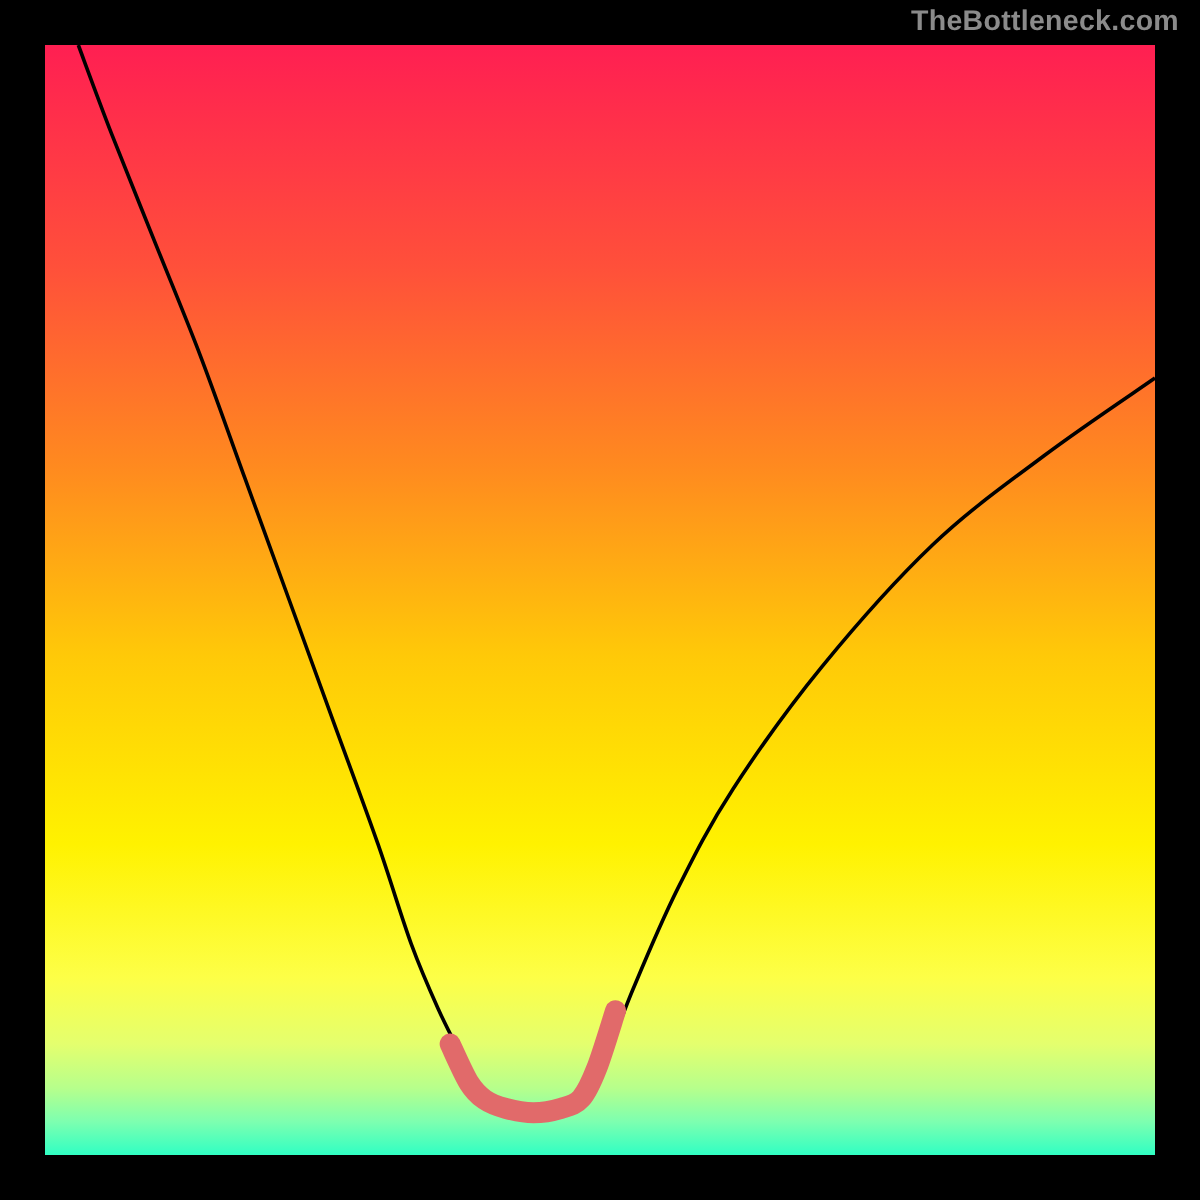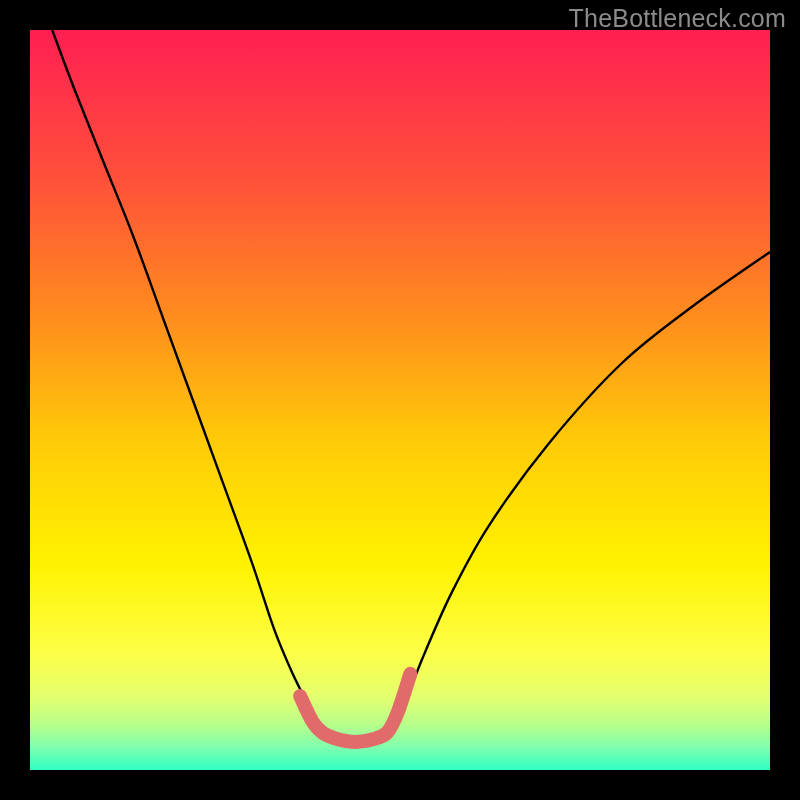--- a/index.html
+++ b/index.html
@@ -22,8 +22,8 @@
     top: 4px;
     right: 14px;
     color: #8b8b8b;
-    font-size: 25px;
-    font-weight: 400;
+    font-size: 19px;
+    font-weight: 700;
     letter-spacing: 0.2px;
     z-index: 10;
   }

